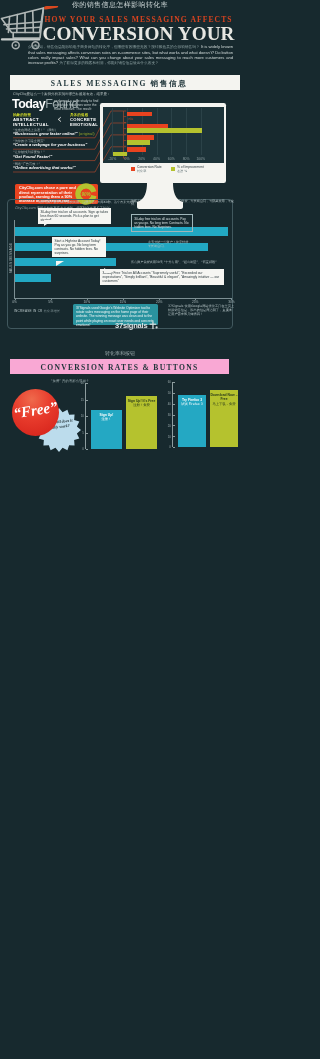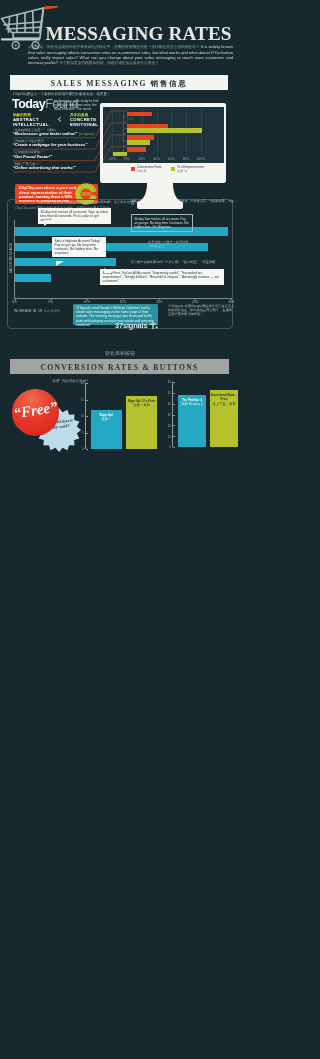--- a/index.html
+++ b/index.html
@@ -152,6 +152,7 @@
       </g>
       <path d="M47.6 1.8 L58.6 0.2" stroke="#d9481f" stroke-width="3.2" stroke-linecap="round" fill="none"></path>
     </svg>
+    <div class="abs" id="cnTitle">你的销售信息怎样影响转化率</div>
     <div class="abs" id="bigTitle">MESSAGING RATES</div>
     <div class="abs" id="lede">
       <span class="cn">众所周知，销售信息能影响电子商务网站的转化率，但哪些有效哪些无效？按钮颜色真的会影响销售吗？</span>

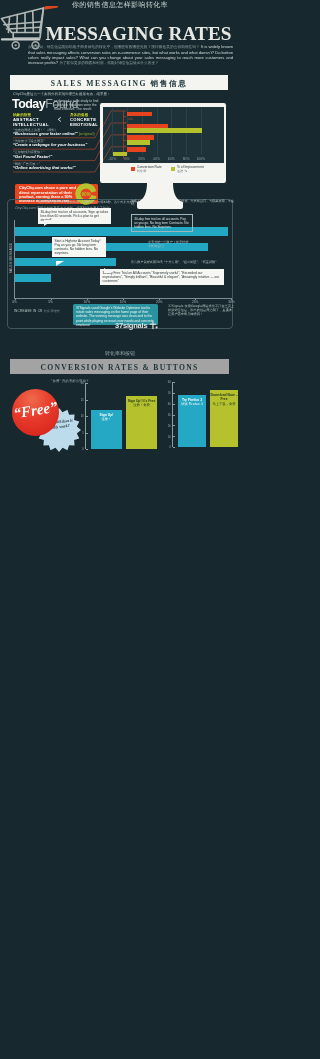--- a/index.html
+++ b/index.html
@@ -153,6 +153,7 @@
       <path d="M47.6 1.8 L58.6 0.2" stroke="#d9481f" stroke-width="3.2" stroke-linecap="round" fill="none"></path>
     </svg>
     <div class="abs" id="cnTitle">你的销售信息怎样影响转化率</div>
+    <div class="abs" id="kicker">HOW YOUR SALES MESSAGING AFFECTS</div>
     <div class="abs" id="bigTitle">MESSAGING RATES</div>
     <div class="abs" id="lede">
       <span class="cn">众所周知，销售信息能影响电子商务网站的转化率，但哪些有效哪些无效？按钮颜色真的会影响销售吗？</span>

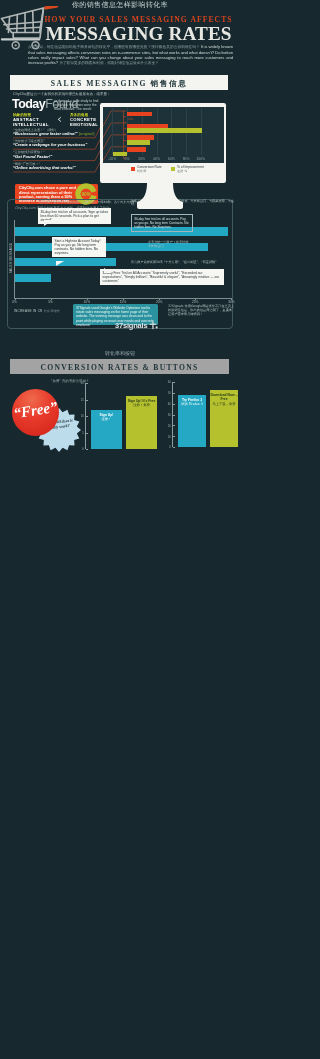--- a/index.html
+++ b/index.html
@@ -154,7 +154,7 @@
     </svg>
     <div class="abs" id="cnTitle">你的销售信息怎样影响转化率</div>
     <div class="abs" id="kicker">HOW YOUR SALES MESSAGING AFFECTS</div>
-    <div class="abs" id="bigTitle">MESSAGING RATES</div>
+    <div class="abs" id="bigTitle">CONVERSION YOUR</div>
     <div class="abs" id="lede">
       <span class="cn">众所周知，销售信息能影响电子商务网站的转化率，但哪些有效哪些无效？按钮颜色真的会影响销售吗？</span>
       <span>It is widely known that sales messaging affects conversion rates on e-commerce sites, but what works and what doesn't? Do button colors really impact sales? What can you change about your sales messaging to reach more customers and increase profits?</span>

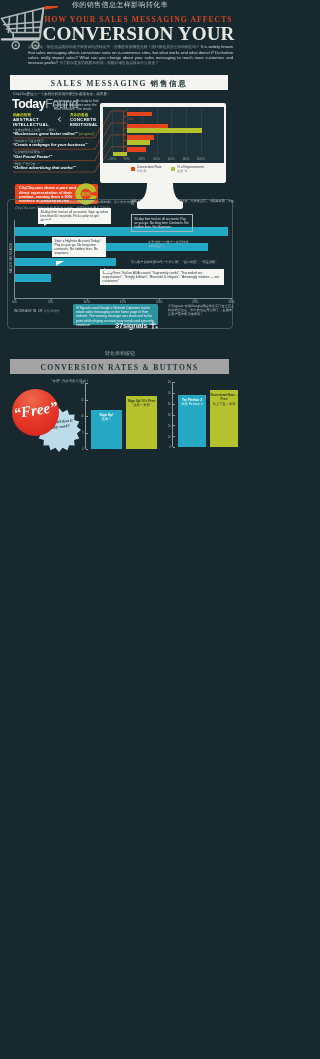--- a/index.html
+++ b/index.html
@@ -23,7 +23,7 @@
         text-align:justify;text-justify:inter-word;}
   #lede .cn{color:#90a4a5;font-family:"DejaVu Sans",sans-serif;font-size:3.7px;}
   
-  #smBar{left:10px;top:75px;width:218px;height:15px;background:#f4f4f0;}
+  #smBar{left:10px;top:75px;width:218px;height:15px;background:#f4f4f0;padding-left:38px;}
   #smBar .en{position:absolute;left:0;top:3.5px;width:218px;text-align:center;
       font-family:"Liberation Serif",serif;font-weight:700;font-size:7.6px;letter-spacing:1.6px;color:#1d3338;}
   

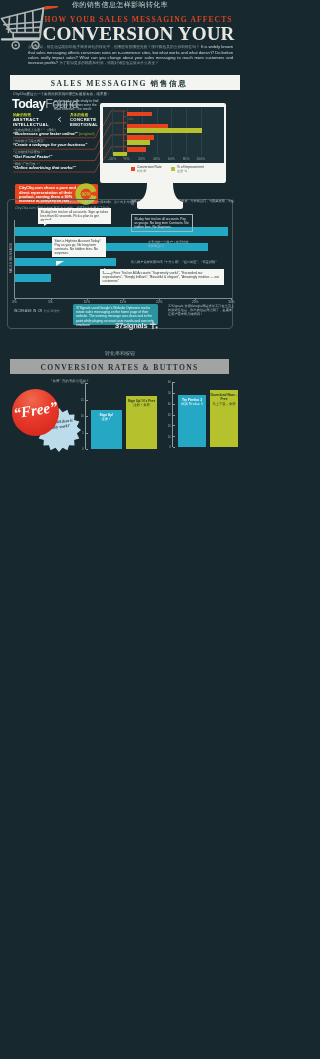--- a/index.html
+++ b/index.html
@@ -106,7 +106,7 @@
   
   #crbCn{left:0;top:350px;width:240px;text-align:center;font-size:5px;line-height:7px;
          color:#a0b0b2;font-family:"DejaVu Sans",sans-serif;}
-  #crbBar{left:10px;top:359px;width:219px;height:15px;background:#a3a3a3;text-decoration:underline;}
+  #crbBar{left:10px;top:359px;width:219px;height:15px;background:#f9a8d4;text-decoration:underline;}
   #crbBar .en{position:absolute;left:0;top:3.6px;width:219px;text-align:center;
       font-family:"Liberation Serif",serif;font-weight:700;font-size:7.6px;letter-spacing:1.3px;color:#1d3338;}
   #monLegend{position:absolute;left:2.5px;top:60px;width:121px;height:17px;background:#f4f4f0;}

